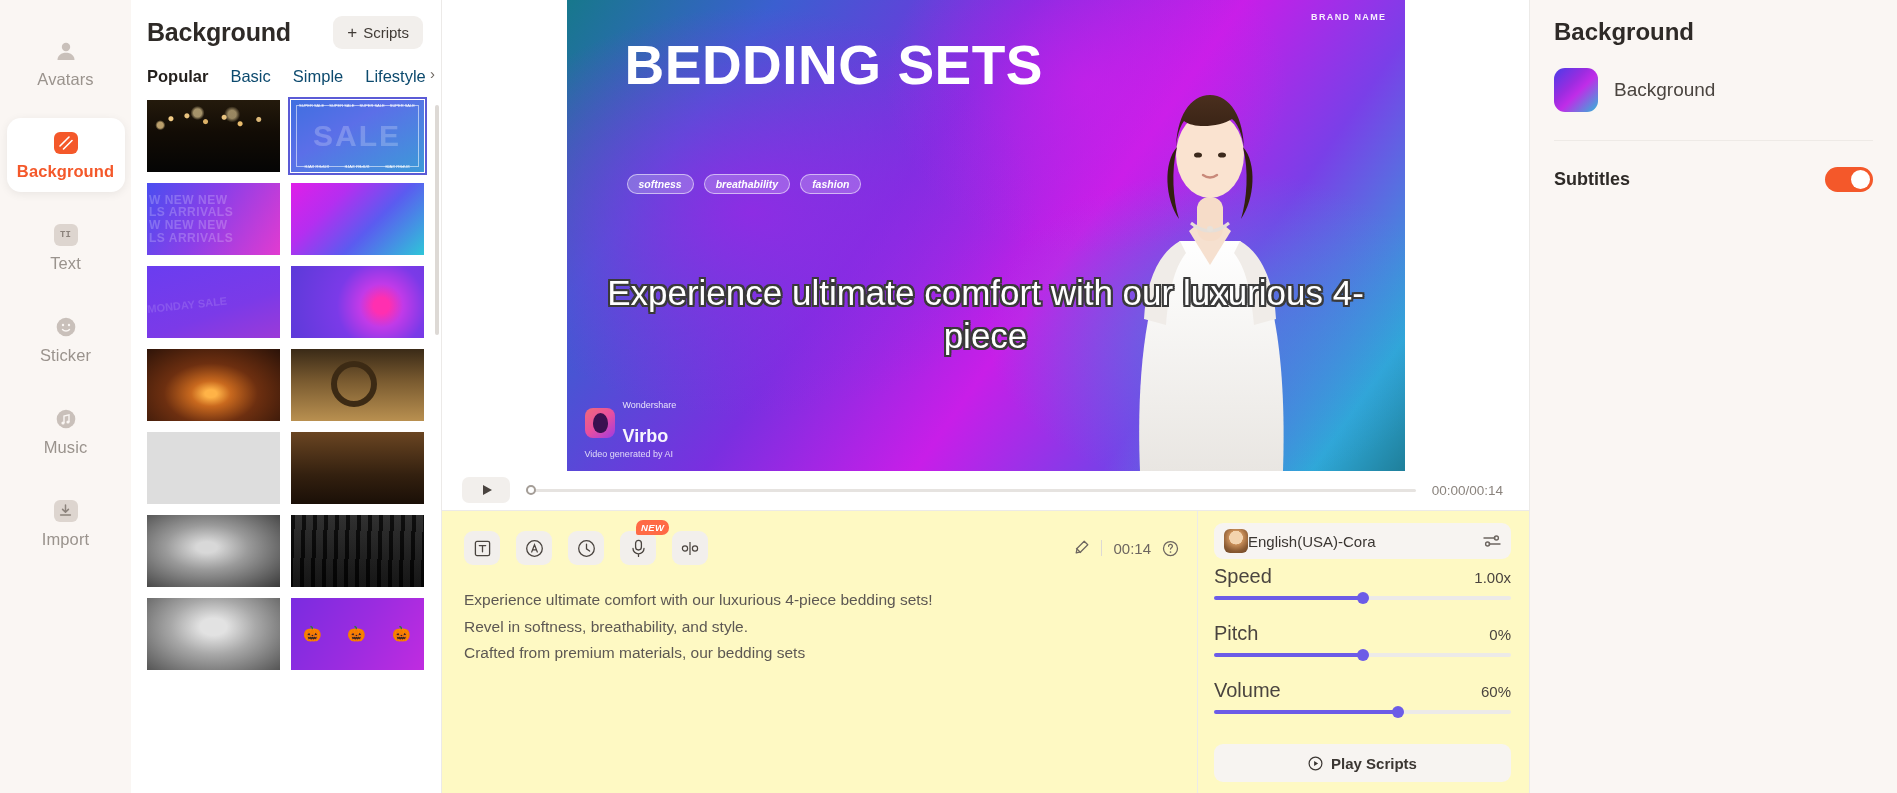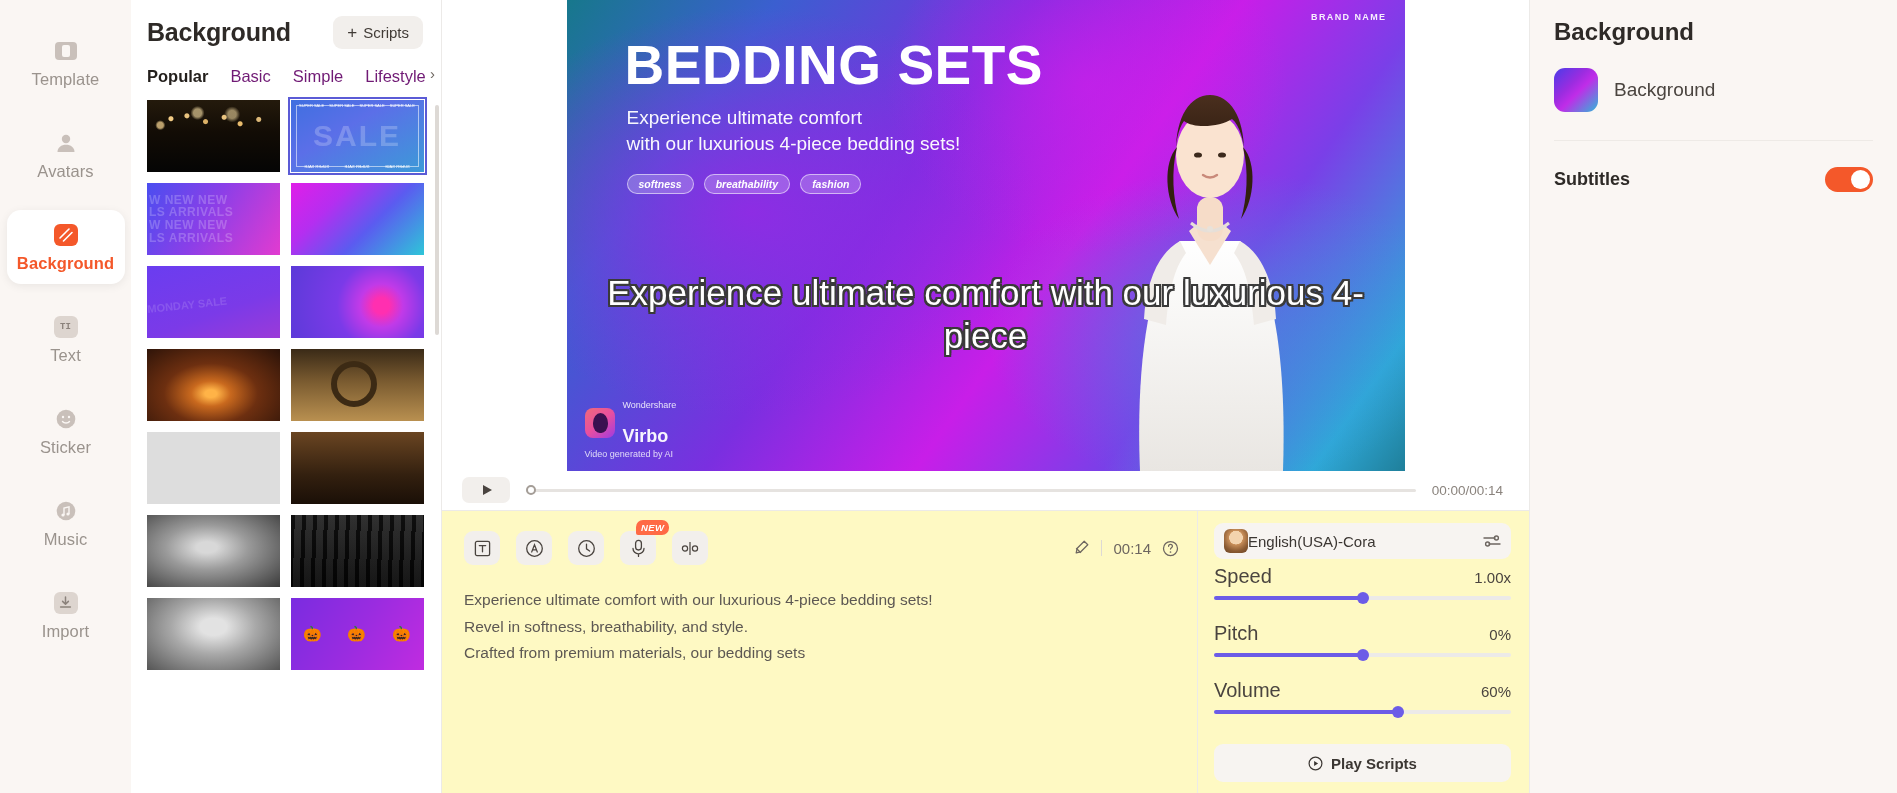--- a/index.html
+++ b/index.html
@@ -334,15 +334,6 @@
 
   <div class="rail">
 
-    <div class="rail-item">
-      <span class="rail-ico">
-        <svg width="24" height="20" viewBox="0 0 24 20">
-            <rect x="1" y="1" width="22" height="18" rx="4" fill="currentColor"></rect>
-            <rect x="8" y="4" width="8" height="12" rx="2" fill="#faf6f3"></rect>
-          </svg>
-      </span>
-      <span class="rail-label">Template</span>
-    </div>
 
     <div class="rail-item">
       <span class="rail-ico">

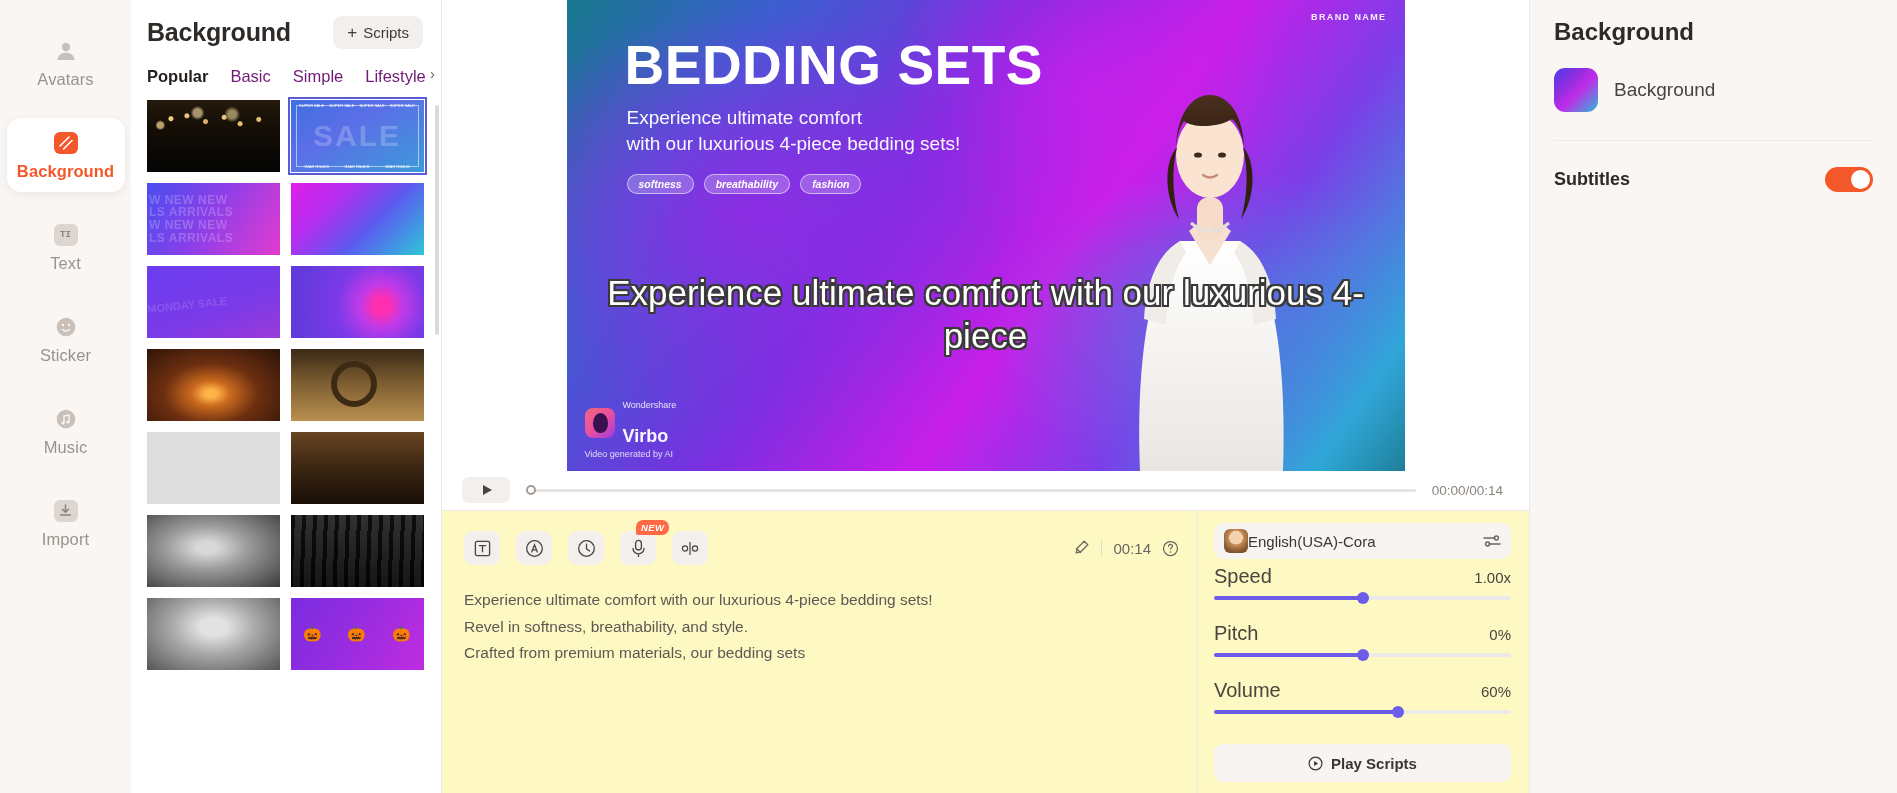--- a/index.html
+++ b/index.html
@@ -71,7 +71,7 @@
     padding: 14px 0 10px 16px;
     position: relative;
   }
-  .lib-tab { font-size: 16.5px; color: #701a75; cursor: pointer; white-space: nowrap; }
+  .lib-tab { font-size: 16.5px; color: #0c4a6e; cursor: pointer; white-space: nowrap; }
   .lib-tab.active { color: #231f1c; font-weight: 700; }
   .tab-arrow {
     position: absolute; right: 6px; top: 12px;

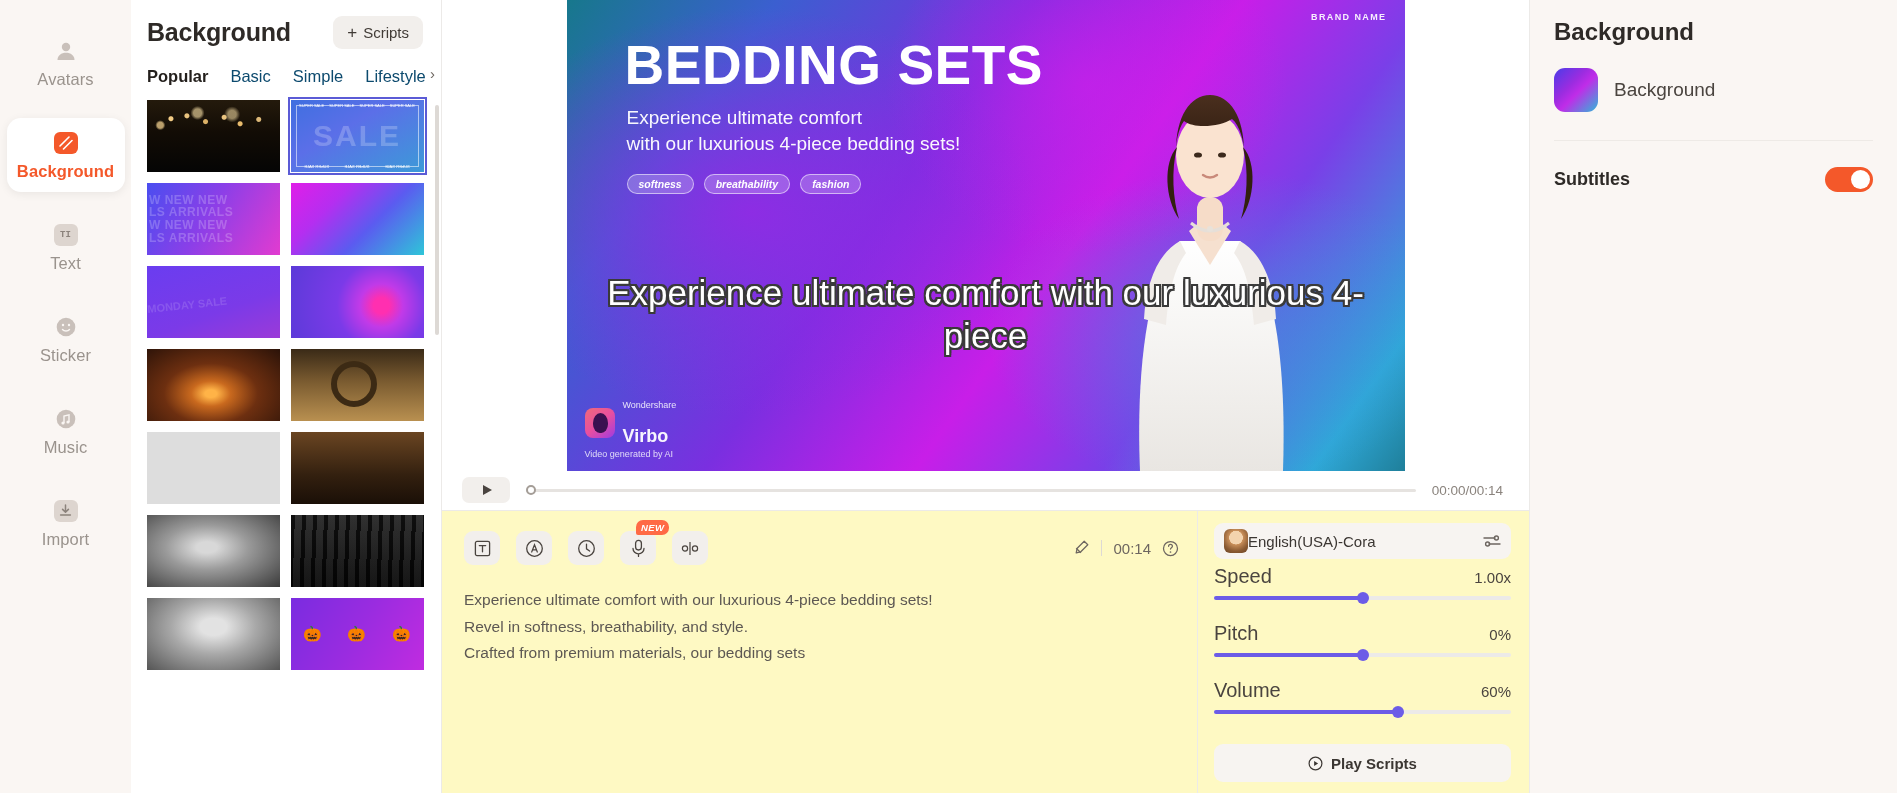--- a/index.html
+++ b/index.html
@@ -462,8 +462,6 @@
       <div class="video">
         <div class="v-brand">BRAND NAME</div>
         <div class="v-headline">BEDDING SETS</div>
-        <div class="v-sub" style="white-space:pre-line">Experience ultimate comfort
-with our luxurious 4-piece bedding sets!</div>
         <div class="v-pills">
           <span class="v-pill">softness</span>
           <span class="v-pill">breathability</span>

